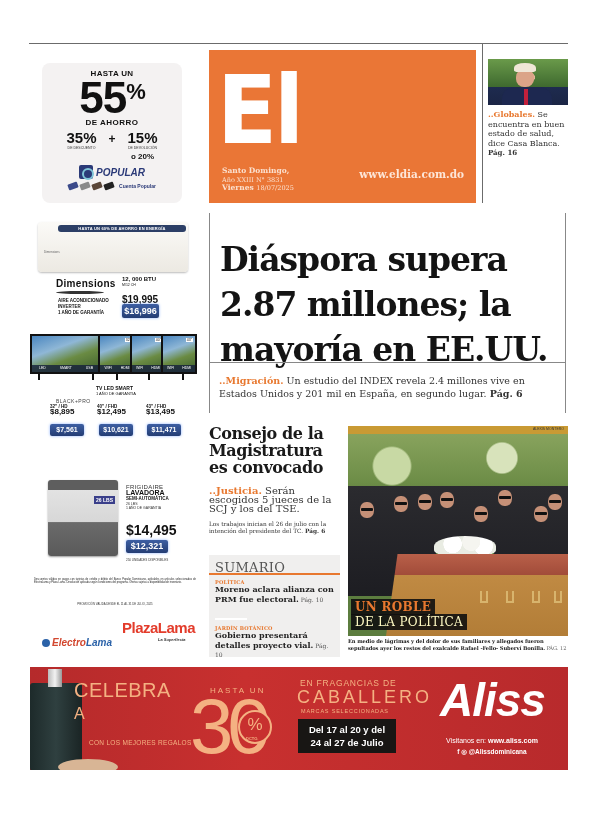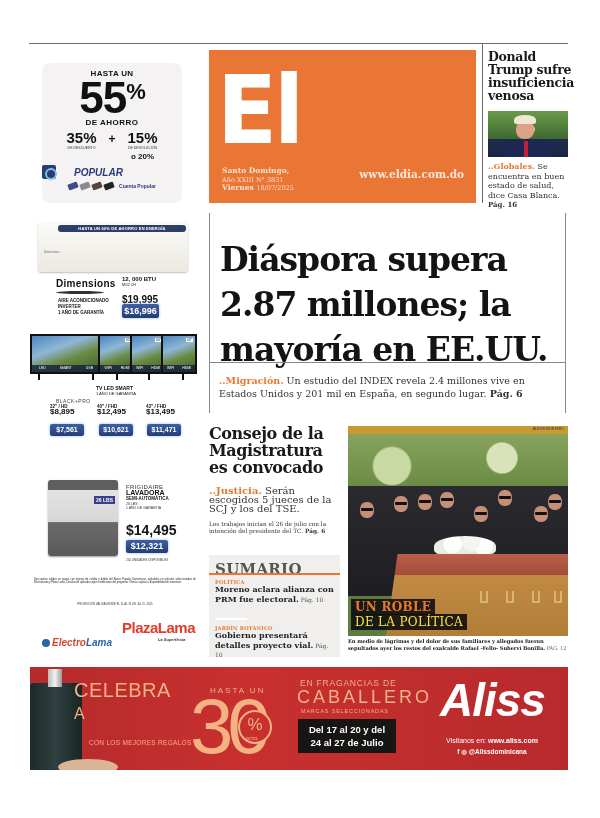--- a/index.html
+++ b/index.html
@@ -294,7 +294,6 @@
 <div class="mast-vrule"></div>
 
 <div class="trump">
-  <h2>Donald Trump sufre insuficiencia venosa</h2>
   <div class="photo">
     <div class="suit"></div>
       <div class="tie"></div>

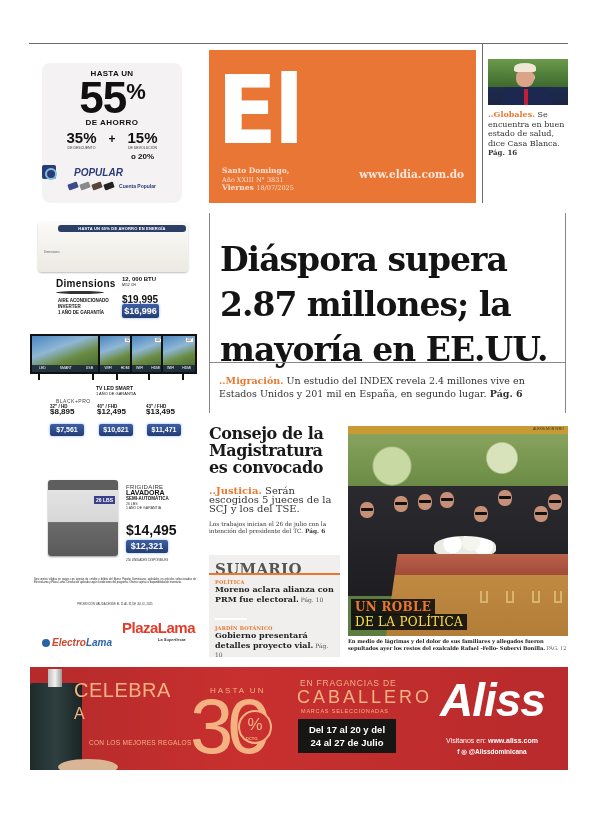--- a/index.html
+++ b/index.html
@@ -19,7 +19,7 @@
   .ad-popular .plus { font-size: 12px; font-weight: 900; line-height: 18px; }
   .ad-popular .mini { font-size: 3.5px; line-height: 4px; width: 46px; margin: 1px auto 0; color: #333; }
   .ad-popular .pct20 { font-size: 8px; font-weight: bold; margin-top: 2px; }
-  .ad-popular .brand { display: flex; align-items: center; justify-content: flex-start; gap: 18px; margin-top: 4px; }
+  .ad-popular .brand { display: flex; align-items: center; justify-content: center; gap: 3px; margin-top: 4px; }
   .ad-popular .brand .logo { width: 14px; height: 14px; background: #2b3a78; border-radius: 2px; position: relative; }
   .ad-popular .brand .logo::after { content: ""; position: absolute; left: 3px; top: 3px; width: 8px; height: 8px; border-radius: 50%; border: 2px solid #7fc5d8; }
   .ad-popular .brand .name { font-size: 10px; font-style: italic; font-weight: bold; color: #2b3a78; }

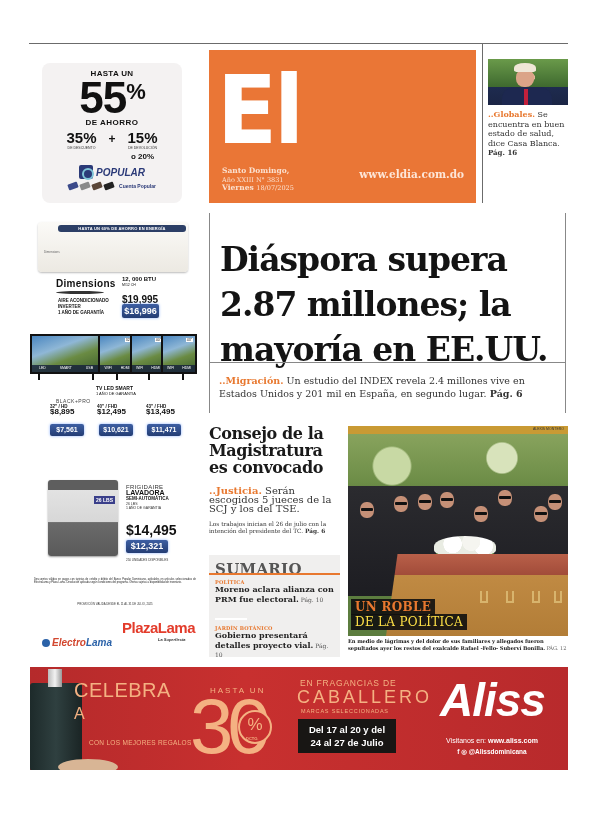--- a/index.html
+++ b/index.html
@@ -105,7 +105,7 @@
 
   
   .sumario { position: absolute; left: 209px; top: 555px; width: 131px; height: 102px; background: #f0efee; }
-  .sumario .title { position: absolute; left: 6px; top: 5px; font-size: 15px; font-weight: bold; color: #555; letter-spacing: .3px; }
+  .sumario .title { position: absolute; left: 6px; top: 5px; font-size: 13px; font-weight: normal; color: #555; letter-spacing: .3px; }
   .sumario .orule { position: absolute; left: 0; top: 18px; width: 131px; height: 2px; background: #e8782f; }
   .sumario .item { position: absolute; left: 6px; width: 122px; }
   .sumario .sec { font-size: 5px; font-weight: bold; color: #e8782f; letter-spacing: .2px; }

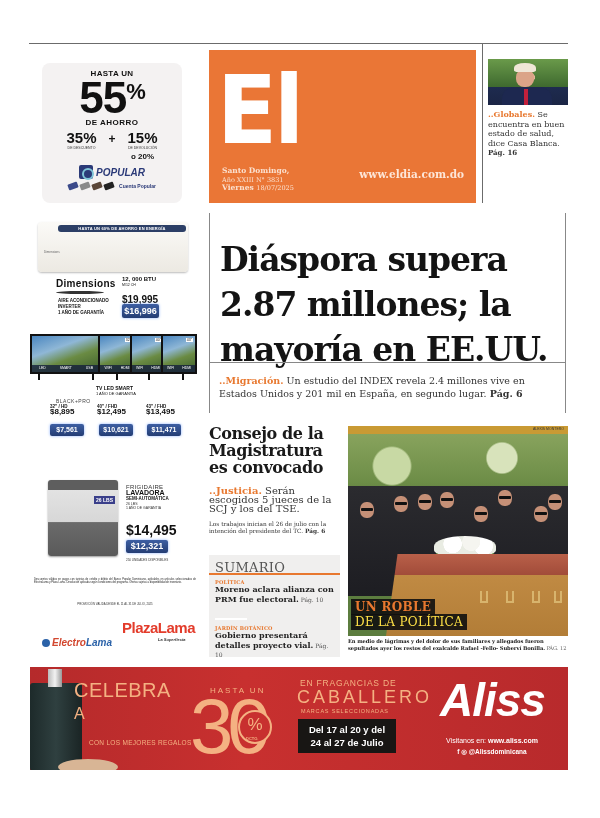--- a/index.html
+++ b/index.html
@@ -126,7 +126,7 @@
   .photo-story .handle { position: absolute; top: 165px; width: 8px; height: 12px; border: 2px solid #d8b46d; border-top: none; }
   .photo-story .label { position: absolute; left: 3px; top: 170px; font-family: "DejaVu Serif", serif; }
   .photo-story .label .l1 { display: inline-block; background: rgba(15,15,15,.9); color: #e8782f; font-size: 12px; font-weight: bold; padding: 1px 4px; letter-spacing: .3px; }
-  .photo-story .label .l2 { display: block; margin-top: -1px; background: rgba(15,15,15,.9); color: #fde047; font-size: 12px; padding: 1px 4px; letter-spacing: .3px; }
+  .photo-story .label .l2 { display: block; margin-top: -1px; background: rgba(15,15,15,.9); color: #fef9c3; font-size: 12px; padding: 1px 4px; letter-spacing: .3px; }
   .photo-caption { position: absolute; left: 348px; top: 638px; width: 222px; font-size: 5.2px; line-height: 7px; font-weight: bold; color: #222; letter-spacing: -.1px; }
   .photo-caption .pgc { font-weight: normal; color: #666; }
 

